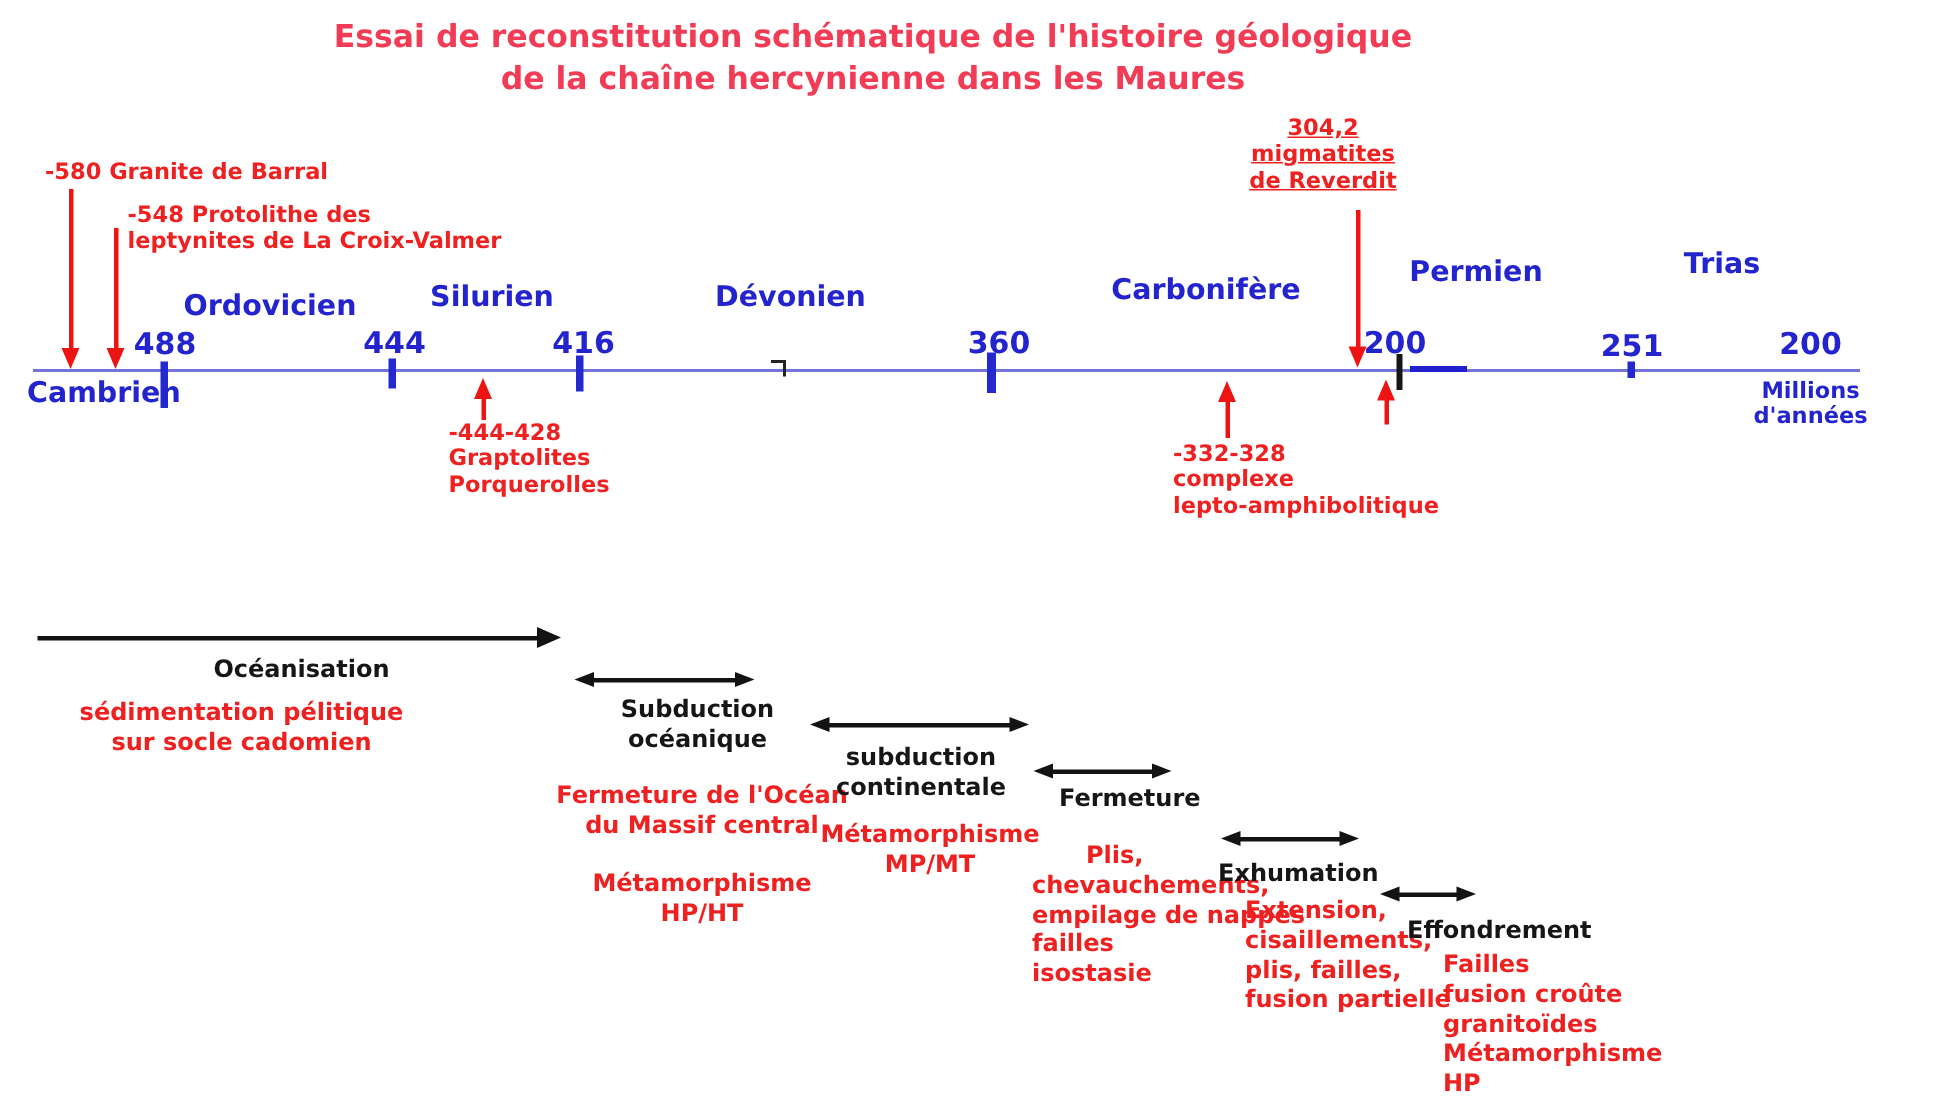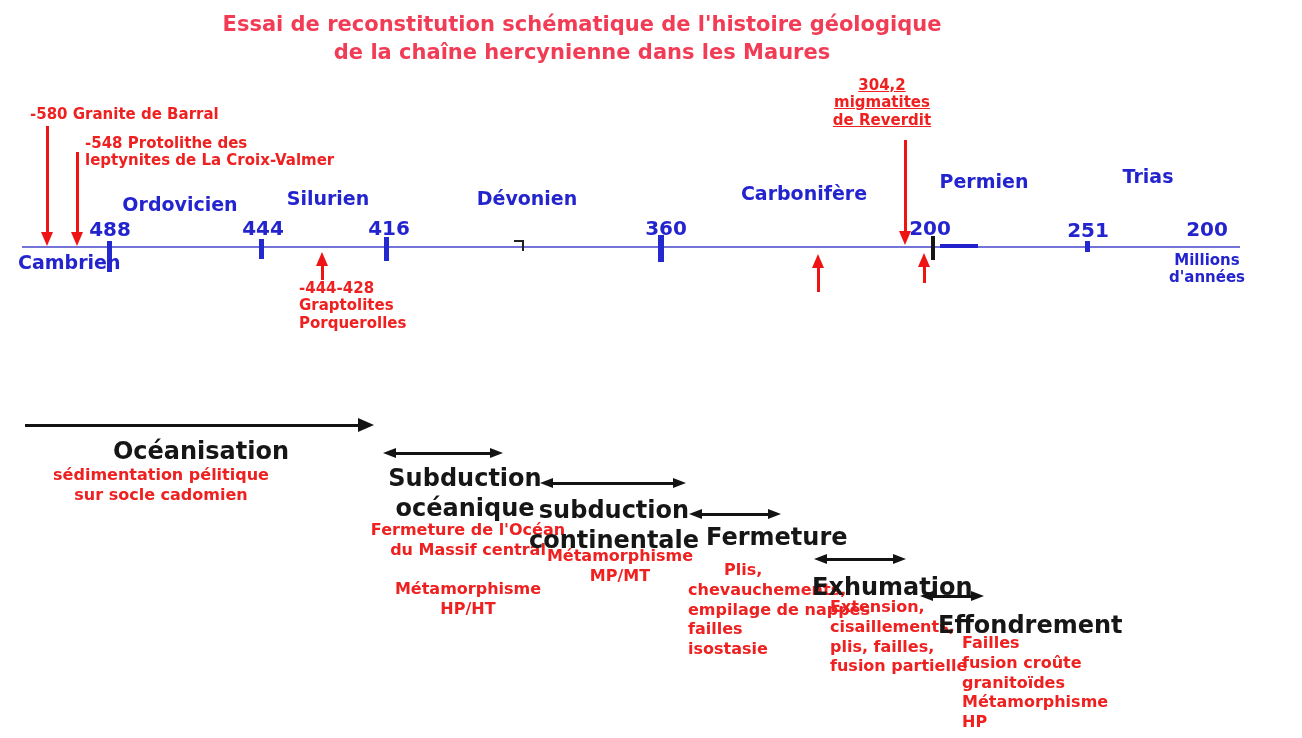--- a/index.html
+++ b/index.html
@@ -86,6 +86,9 @@
   <div class="abs rh-up" style="left:316px;top:252px;"></div>
   <div class="abs rshaft" style="left:321px;top:265px;height:15px;"></div>
 
+  <div class="abs evtext red pre" style="left:782px;top:294px;">-332-328
+complexe
+lepto-amphibolitique</div>
   <div class="abs rh-up" style="left:812px;top:254px;"></div>
   <div class="abs rshaft" style="left:817px;top:267px;height:25px;"></div>
 

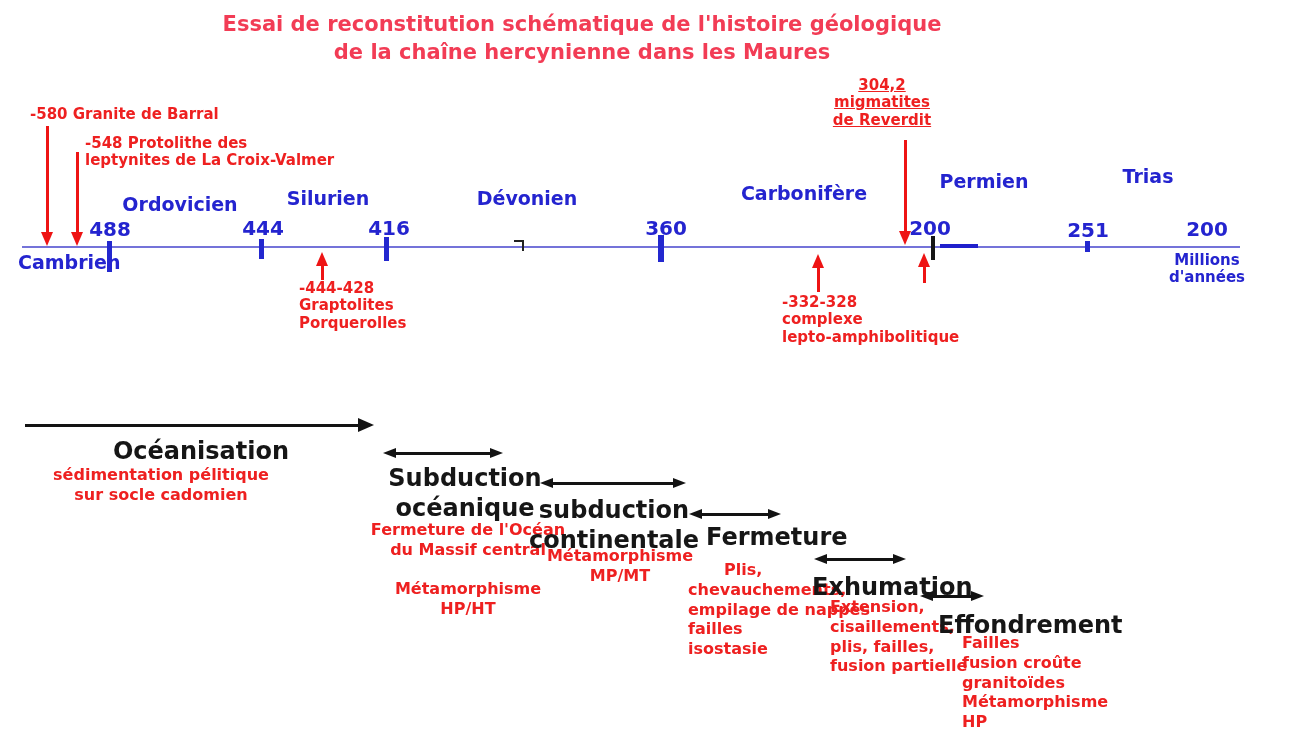--- a/index.html
+++ b/index.html
@@ -18,7 +18,7 @@
   .ticklabel{font-size:20px;font-weight:bold;white-space:nowrap;}
   .unit{font-size:15px;font-weight:bold;line-height:1.15;}
   .evtext{font-size:15px;line-height:1.15;font-weight:bold;}
-  .phlabel{font-size:24px;line-height:1.25;font-weight:bold;}
+  .phlabel{font-size:16px;line-height:1.25;font-weight:bold;}
   .phdesc{font-size:16px;line-height:1.24;font-weight:bold;}
   .tl-line{height:2px;background:#7473d9;}
   .tick{background:#2328cf;}

